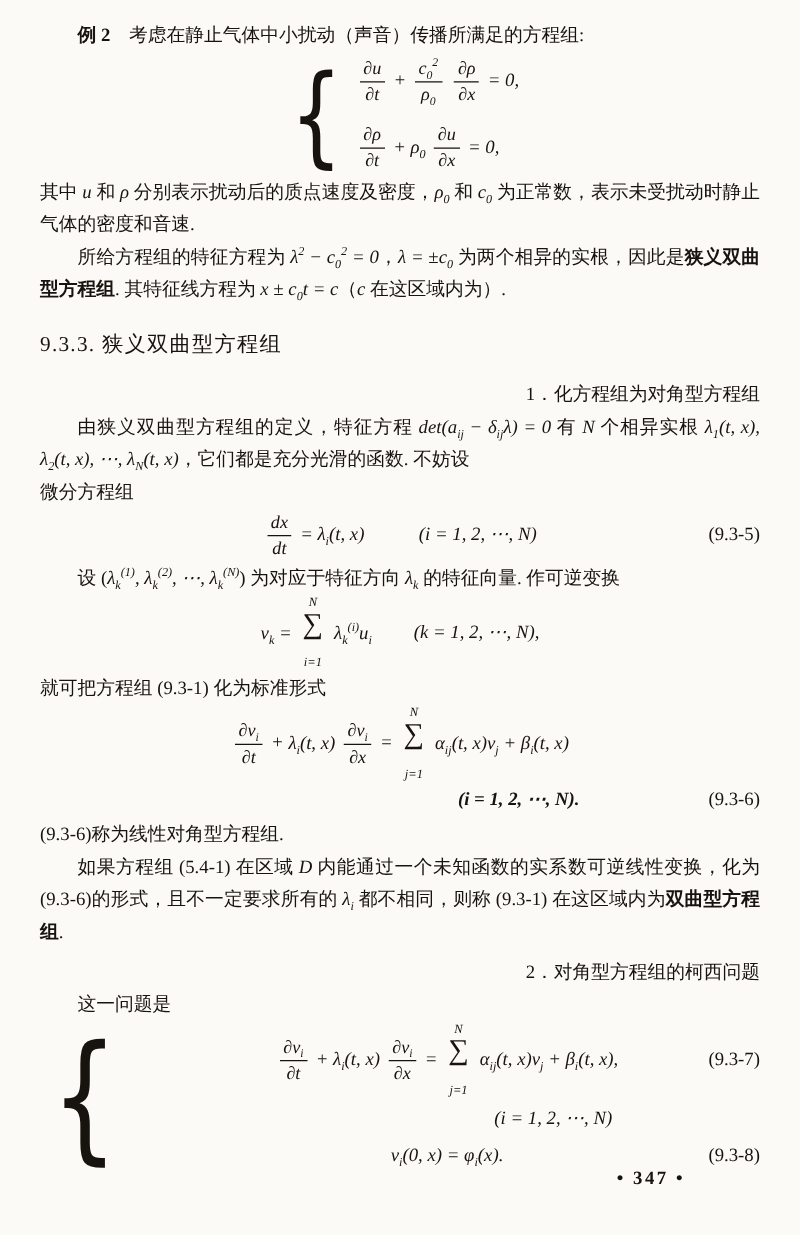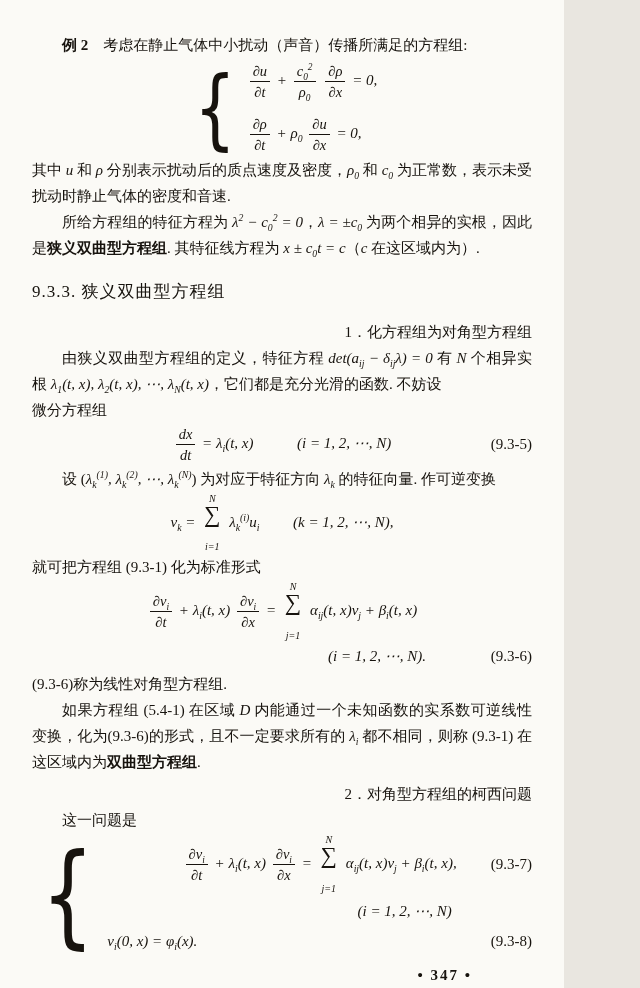--- a/index.html
+++ b/index.html
@@ -4,8 +4,8 @@
 <style>
   html,body { margin:0; padding:0; background:#e9e6e0; }
   .page {
-    width:564px; height:988px; box-sizing:border-box;
-    padding:32px 32px 0 32px; position:relative;
+    width:640px; height:988px; box-sizing:border-box;
+    padding:16px 32px 0 32px; position:relative;
     background:#fbfaf6;
     font-family:"Liberation Serif","DejaVu Serif",serif;
     font-size:15px; line-height:26px; color:#17130e;

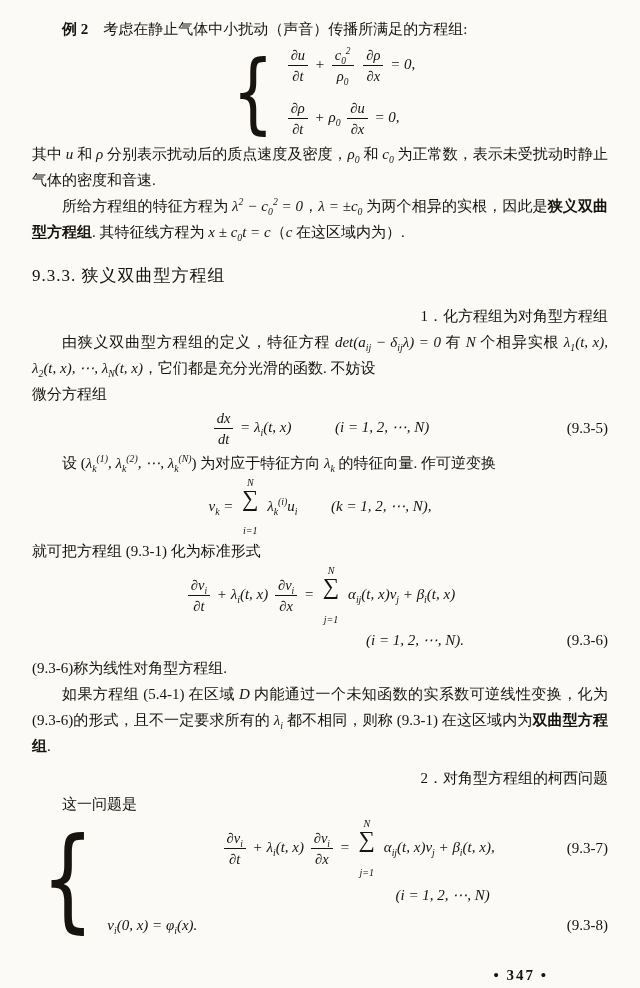--- a/index.html
+++ b/index.html
@@ -48,7 +48,7 @@
   .row-condshift { justify-content:center; }
   .row-condshift .shift { margin-left:170px; }
   .cond936 { position:relative; display:flex; justify-content:center; margin:0 0 2px 0; }
-  .cond936 .shift { margin-left:190px; }
+  .cond936 .shift { margin-left:190px;font-weight:bold; }
 
   .pagenum { position:absolute; right:92px; bottom:0; font-weight:bold; letter-spacing:2px; }
 </style>

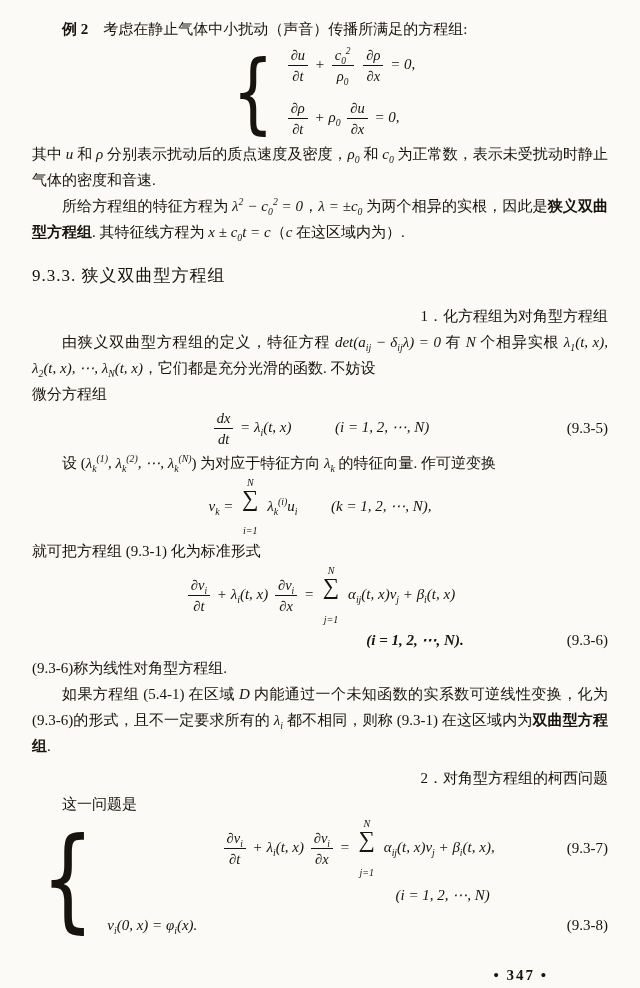--- a/index.html
+++ b/index.html
@@ -43,7 +43,7 @@
 
   .sys2 { display:flex; align-items:center; margin:2px 0; }
   .syscol2 { flex:1; display:flex; flex-direction:column; gap:4px; }
-  .sysrow { position:relative; display:flex; align-items:center; }
+  .sysrow { position:relative; display:flex; align-items:center;justify-content:center; }
   .row-center { justify-content:center; }
   .row-condshift { justify-content:center; }
   .row-condshift .shift { margin-left:170px; }

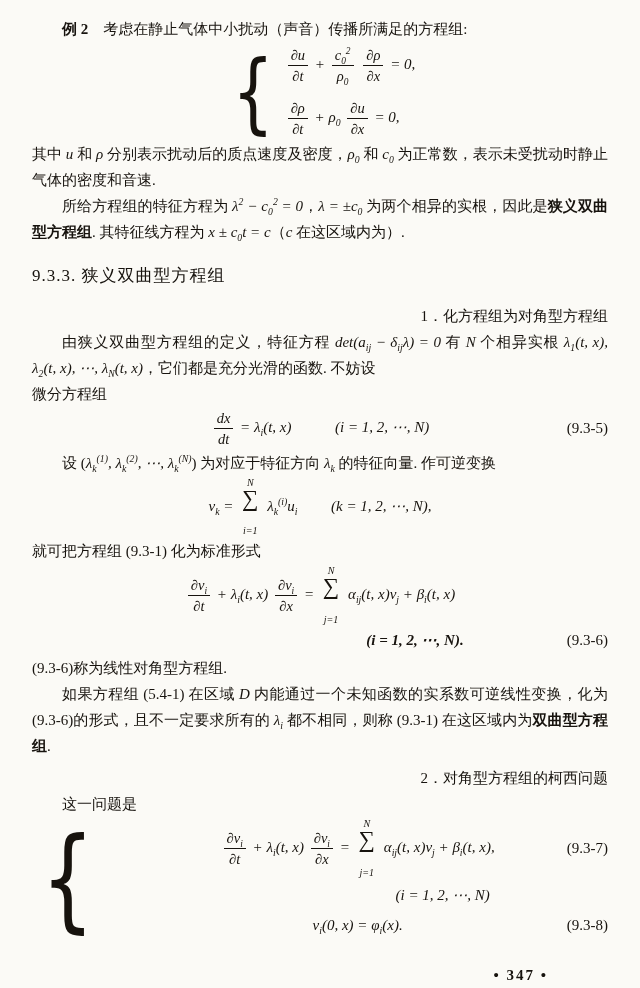--- a/index.html
+++ b/index.html
@@ -50,7 +50,7 @@
   .cond936 { position:relative; display:flex; justify-content:center; margin:0 0 2px 0; }
   .cond936 .shift { margin-left:190px;font-weight:bold; }
 
-  .pagenum { position:absolute; right:92px; bottom:0; font-weight:bold; letter-spacing:2px; }
+  .pagenum { position:absolute; right:92px; bottom:32px; font-weight:bold; letter-spacing:2px; }
 </style>
 </head>
 <body>

